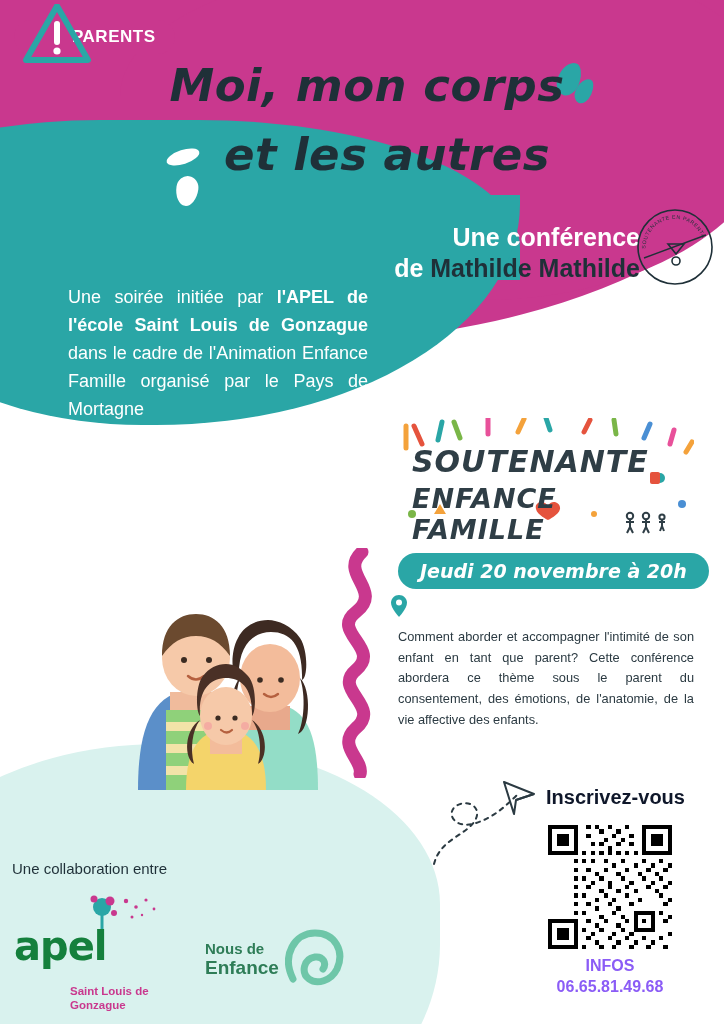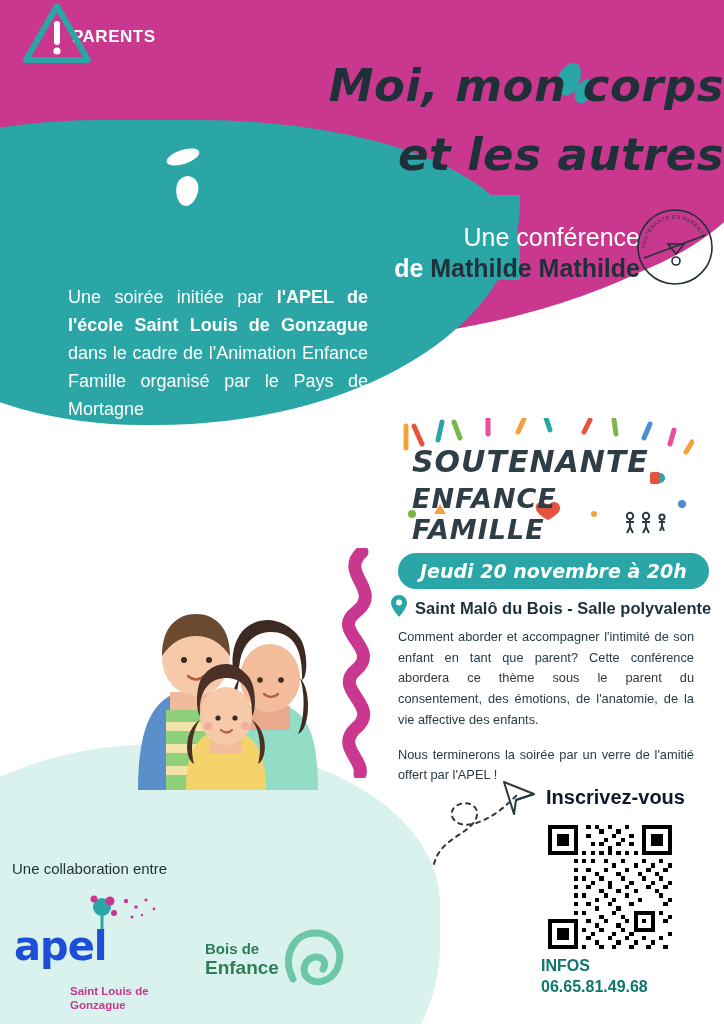--- a/index.html
+++ b/index.html
@@ -93,7 +93,6 @@
     font-size: 45px;
     letter-spacing: .5px;
     line-height: 1.05;
-    text-align: right;
   }
   .title-l1 { padding-left: 10px; }
   .title-l2 { margin-top: 22px; padding-left: 50px; }

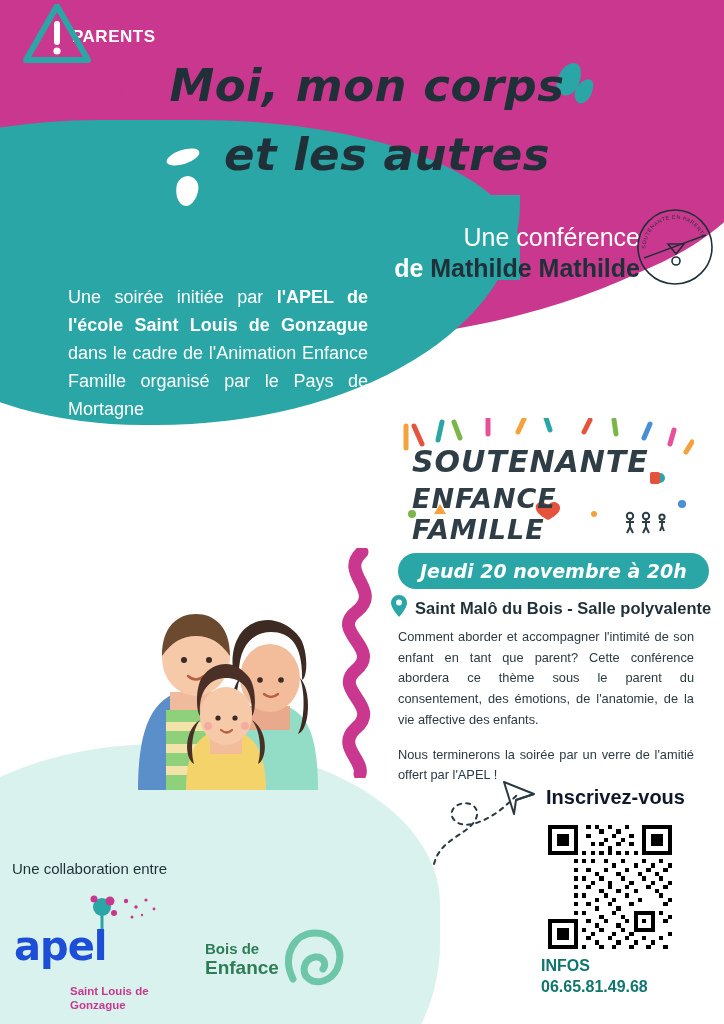--- a/index.html
+++ b/index.html
@@ -129,7 +129,7 @@
     line-height: 1.25;
   }
   .conf .l1 {
-    color: #ffffff; font-size: 25px; font-weight: normal;
+    color: #ffffff; font-size: 25px; font-weight: bold;
   }
   .conf .l2 { font-size: 25px; font-weight: bold; color: #ffffff; }
   .conf .l2 .name { color: #1f3038; }

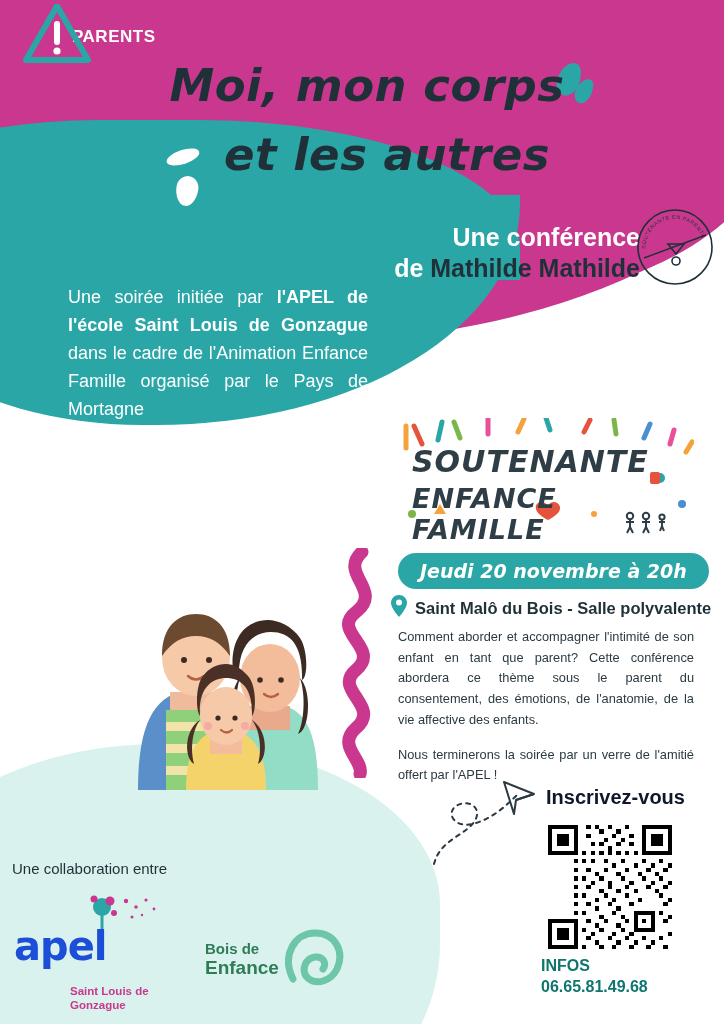--- a/index.html
+++ b/index.html
@@ -418,7 +418,6 @@
       <circle cx="9" cy="8.6" r="3" fill="#ffffff"></circle>
     </svg>
   </span>
-  <span class="txt">Saint Malô du Bois - Salle polyvalente</span>
 </div>
 
 <div class="body-text">

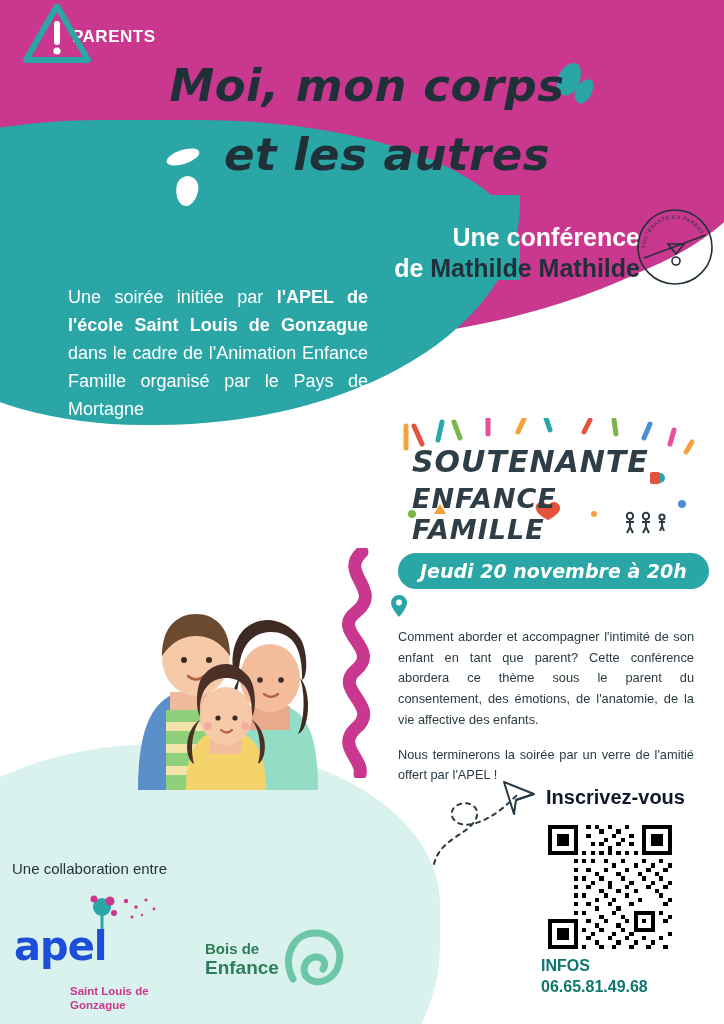--- a/index.html
+++ b/index.html
@@ -422,7 +422,6 @@
 
 <div class="body-text">
   <p>Comment aborder et accompagner l'intimité de son enfant en tant que parent? Cette conférence abordera ce thème sous le parent du consentement, des émotions, de l'anatomie, de la vie affective des enfants.</p>
-  <p>Nous terminerons la soirée par un verre de l'amitié offert par l'APEL !</p>
 </div>
 
 <div class="arrow-doodle">

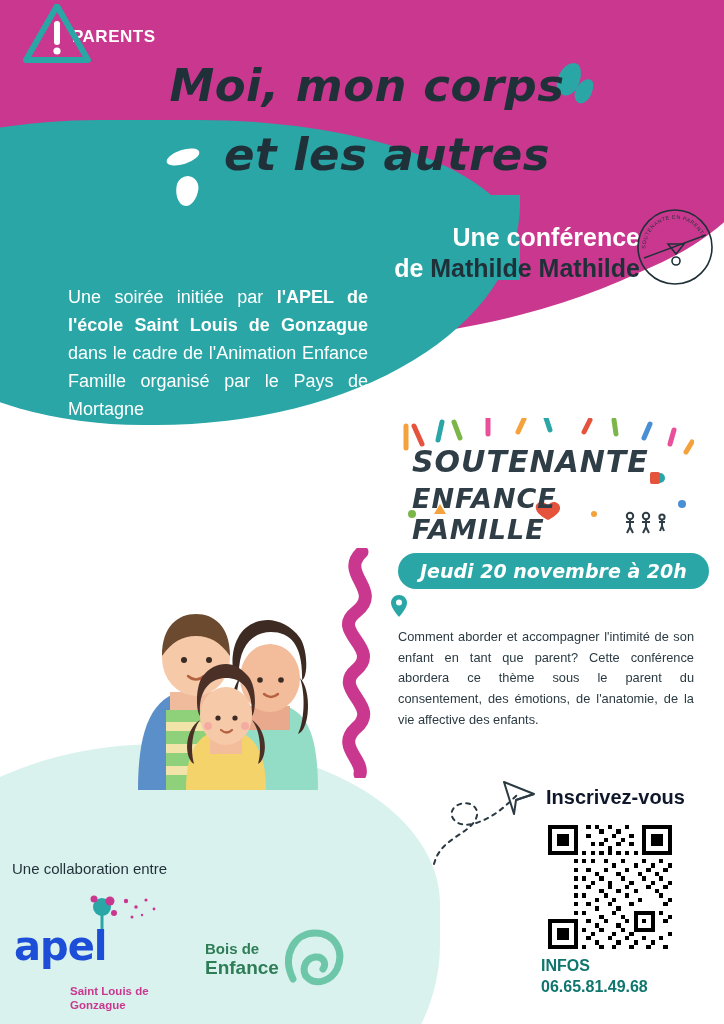--- a/index.html
+++ b/index.html
@@ -245,7 +245,7 @@
   .apel-word {
     font-family: "DejaVu Sans", sans-serif;
     font-size: 40px; font-weight: bold;
-    color: #1d4ed8; letter-spacing: -1px;
+    color: #15803d; letter-spacing: -1px;
   }
   .apel-sub {
     color: #c9388e; font-size: 11.5px; font-weight: bold;

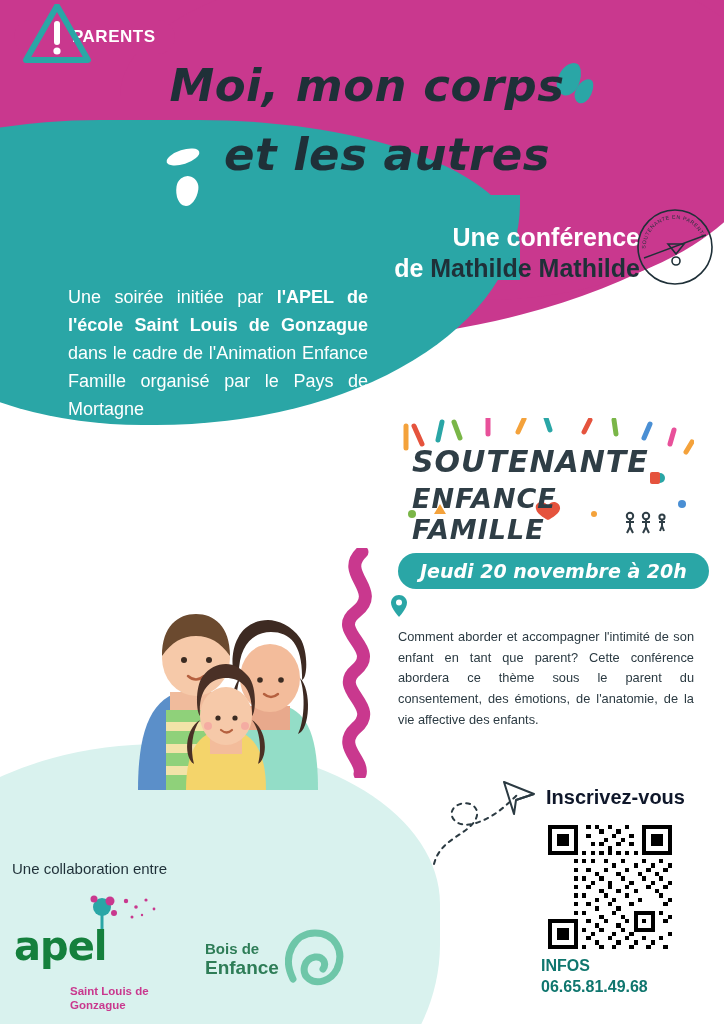--- a/index.html
+++ b/index.html
@@ -616,7 +616,7 @@
 
 <div class="pays-logo">
   <div class="pays-text">
-    <div class="p1">Bois de</div>
+    <div class="p1">Nous de</div>
     <div class="p2">Enfance</div>
   </div>
   <span>

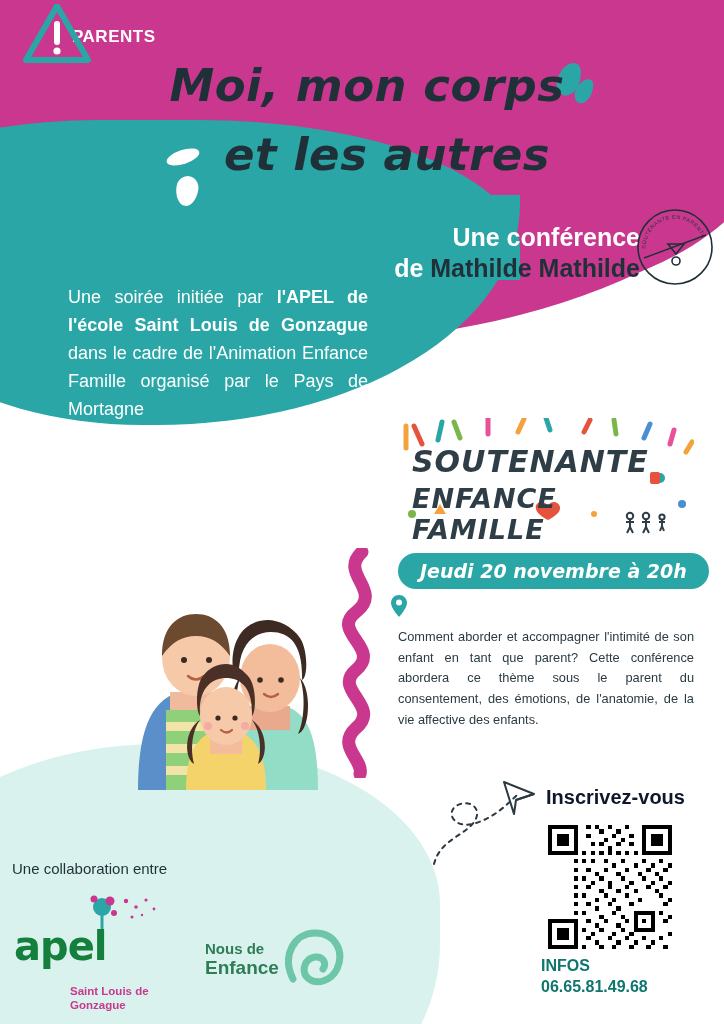--- a/index.html
+++ b/index.html
@@ -221,8 +221,8 @@
   }
   .infos {
     position: absolute; left: 541px; top: 957px;
-    width: 138px; text-align: left; z-index: 5;
-    color: #0f766e;
+    width: 138px; text-align: center; z-index: 5;
+    color: #8b5cf6;
   }
   .infos .lbl { font-size: 16px; font-weight: bold; }
   .infos .tel { font-size: 16px; font-weight: bold; margin-top: 3px; }

